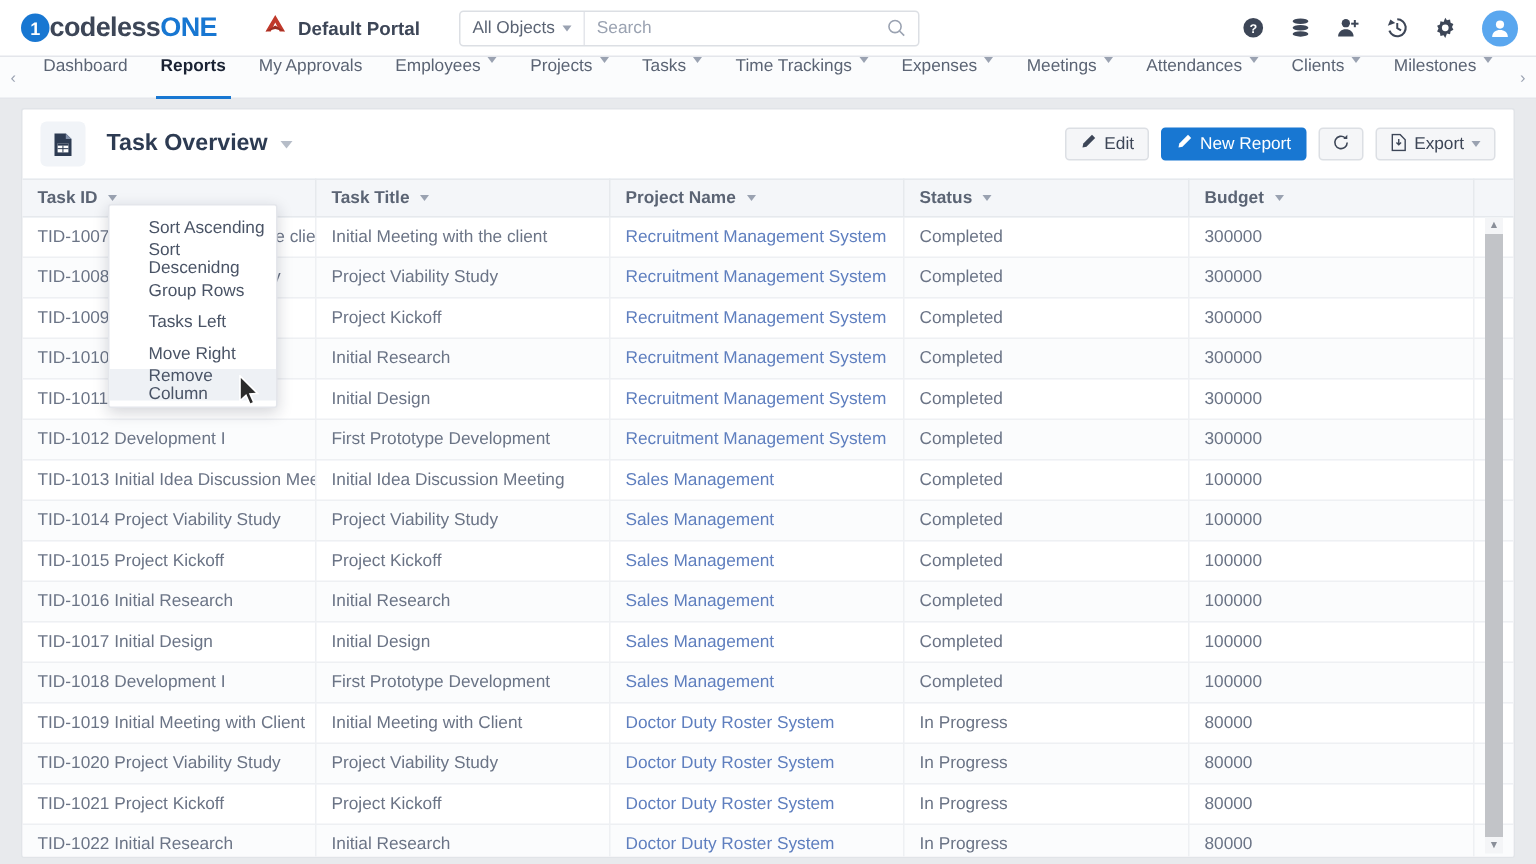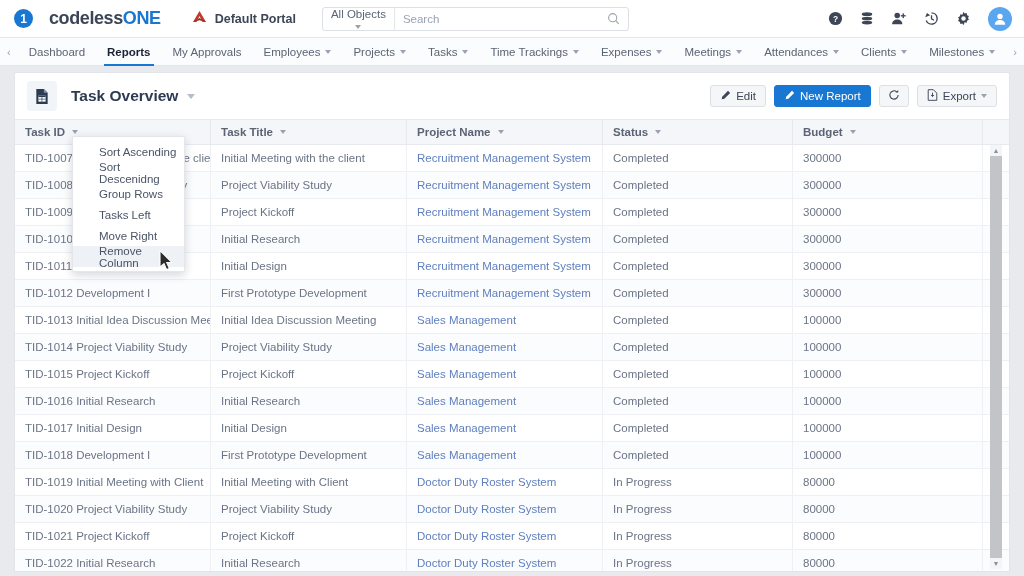--- a/index.html
+++ b/index.html
@@ -24,7 +24,7 @@
     display:flex; align-items:center; justify-content:center;
     line-height:1;
   }
-  .brand-text { font-size:18px; font-weight:700; letter-spacing:-0.4px; margin-left:16px; }
+  .brand-text { font-size:18px; font-weight:700; letter-spacing:-0.4px; margin-left:0; }
   .brand-text .a { color:#3d4657; }
   .brand-text .b { color:#1877d2; }
 

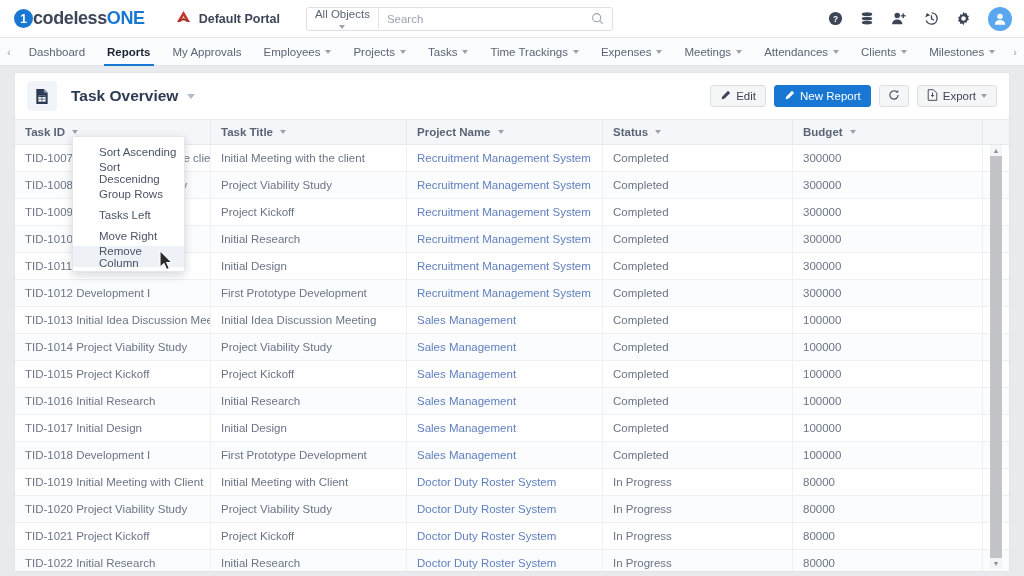--- a/index.html
+++ b/index.html
@@ -39,7 +39,7 @@
   .objsel {
     display:flex; align-items:center; gap:5px;
     font-size:11.5px; color:#5b6474; padding:0 8px; height:100%;
-    border-right:1px solid #e4e6eb; white-space:nowrap;flex-direction:column;
+    border-right:1px solid #e4e6eb; white-space:nowrap;
   }
   .search-input {
     flex:1; border:0; outline:0; font-size:11.5px; color:#5b6474;

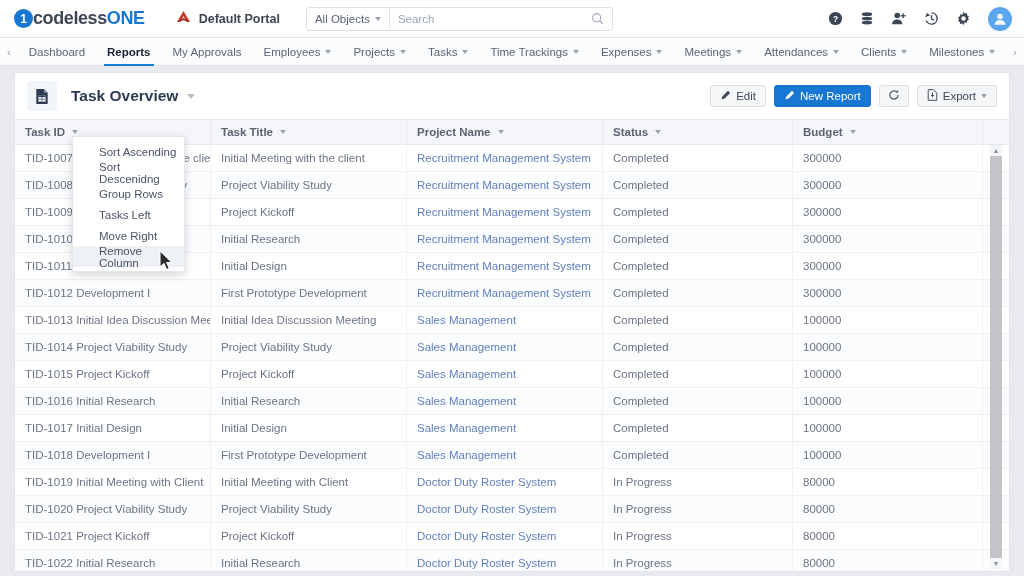--- a/index.html
+++ b/index.html
@@ -65,7 +65,7 @@
   }
   .nav-arrow { width:22px; text-align:center; color:#9aa2b1; font-size:11px; cursor:pointer; }
   .nav-item {
-    display:flex; align-items:center; gap:5px;
+    display:flex; align-items:flex-start; gap:5px;
     font-size:11.5px; color:#5b6474; height:28px; padding:0 11px;
     white-space:nowrap; cursor:pointer; position:relative;
   }

